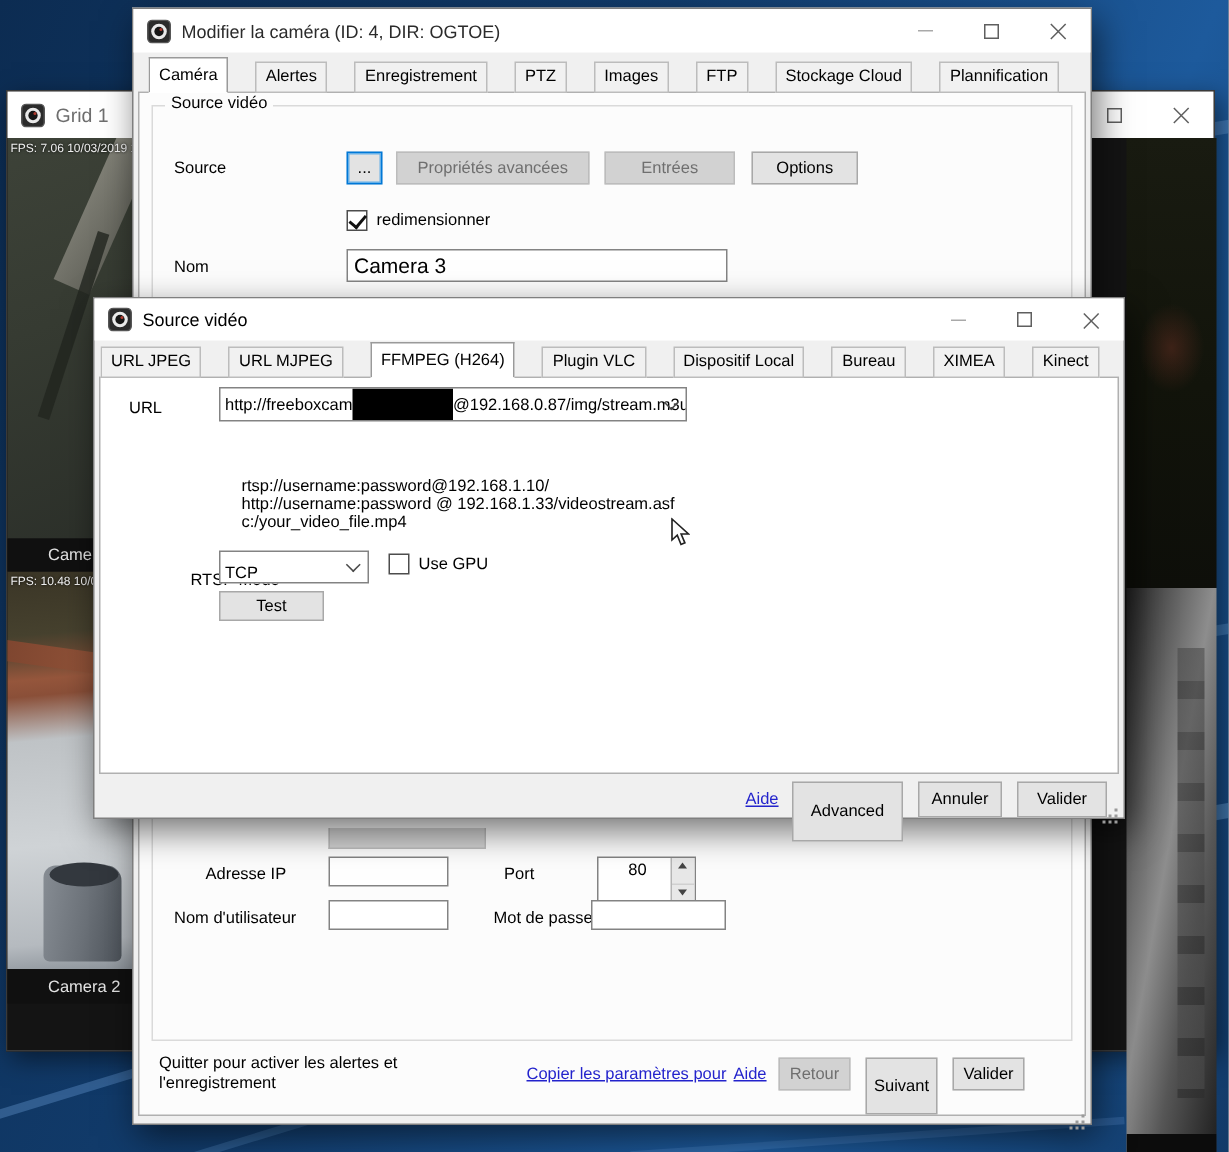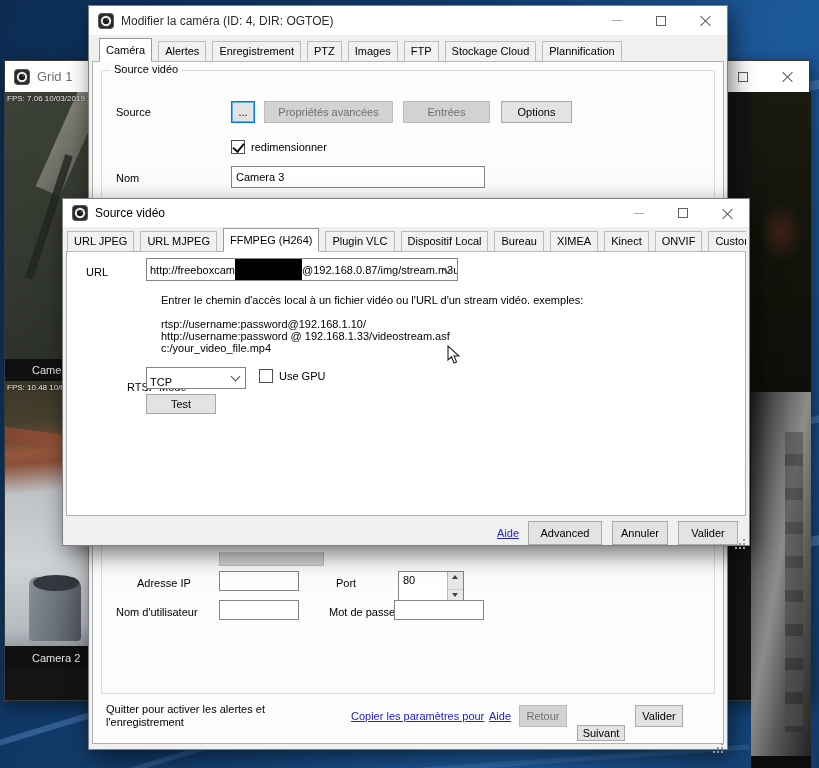--- a/index.html
+++ b/index.html
@@ -29,7 +29,7 @@
   
   .tabstrip { position:absolute; display:flex; align-items:flex-end; z-index:3; overflow:hidden; }
   .tab { font-size:11px; color:#000; background:#f1f1f1; border:1px solid #bcbcbc;
-    padding:3px 6px 3px; height:21px; margin-right:6px; white-space:nowrap; flex:none; }
+    padding:3px 6px 3px; height:21px; margin-right:18px; white-space:nowrap; flex:none; }
   .tab.active { background:#fff; border-color:#9a9a9a; border-bottom:1px solid #fff;
     height:24px; padding-top:5px; }
   .tabpage { position:absolute; background:#fcfcfc; border:1px solid #b0b0b0; z-index:2; }

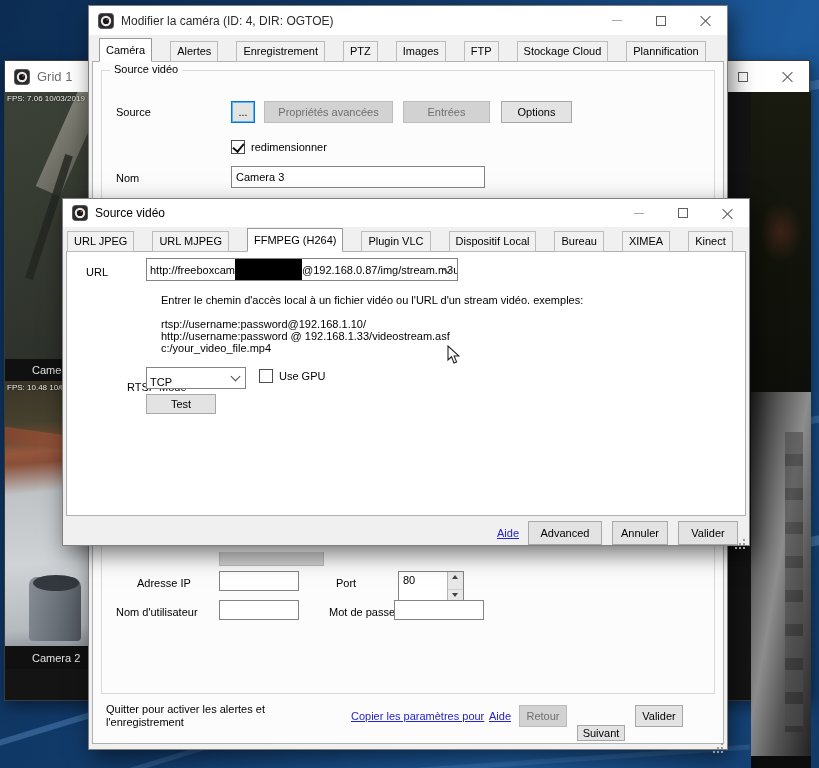--- a/index.html
+++ b/index.html
@@ -39,7 +39,7 @@
     color:#000; display:flex; align-items:center; justify-content:center; z-index:4; }
   .btn.disabled { background:#d2d2d2; border-color:#bcbcbc; color:#6f6f6f; }
   .btn.focused { border:1px solid #0078d7; box-shadow:inset 0 0 0 1px #66b0e8; }
-  .textbox { position:absolute; background:#fff; border:1px solid #838383; font-size:11px;
+  .textbox { position:absolute; background:#fff; border:1px solid #838383; font-size:14px;
     padding:2px 4px; color:#000; z-index:4; font-family:"Liberation Sans",sans-serif; }
   .label { position:absolute; font-size:11px; color:#000; white-space:nowrap; z-index:4; }
   .link { position:absolute; font-size:11px; color:#2323cc; text-decoration:underline;

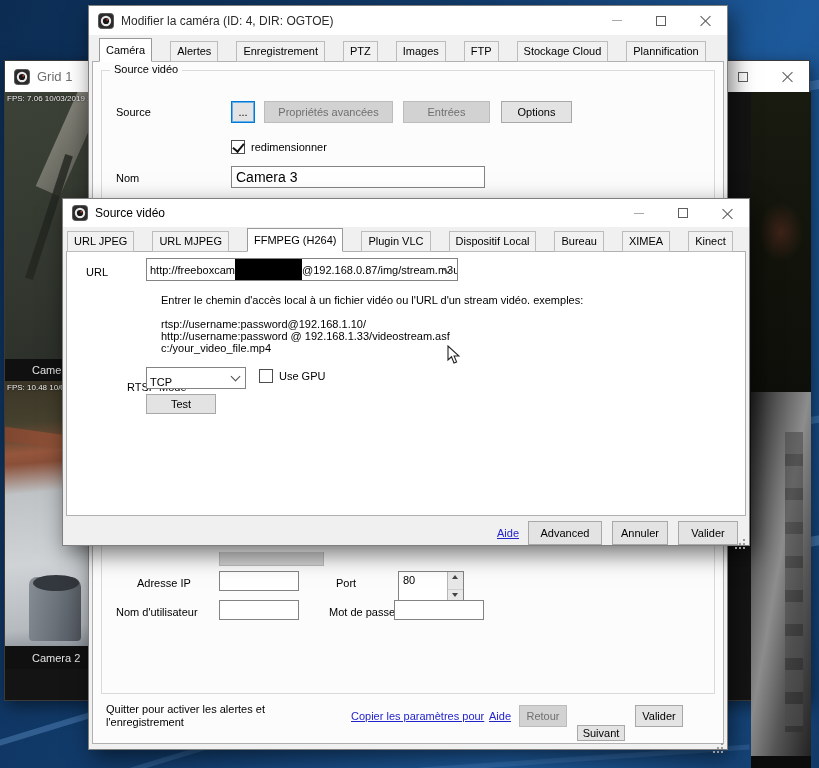--- a/index.html
+++ b/index.html
@@ -270,7 +270,6 @@
       <span class="chev"></span>
     </div>
 
-    <div class="label" style="left:98px;top:95px;">Entrer le chemin d'accès local à un fichier vidéo ou l'URL d'un stream vidéo. exemples:</div>
     <div class="label" style="left:98px;top:119px;">rtsp://username:password@192.168.1.10/</div>
     <div class="label" style="left:98px;top:131px;">http://username:password @ 192.168.1.33/videostream.asf</div>
     <div class="label" style="left:98px;top:143px;">c:/your_video_file.mp4</div>

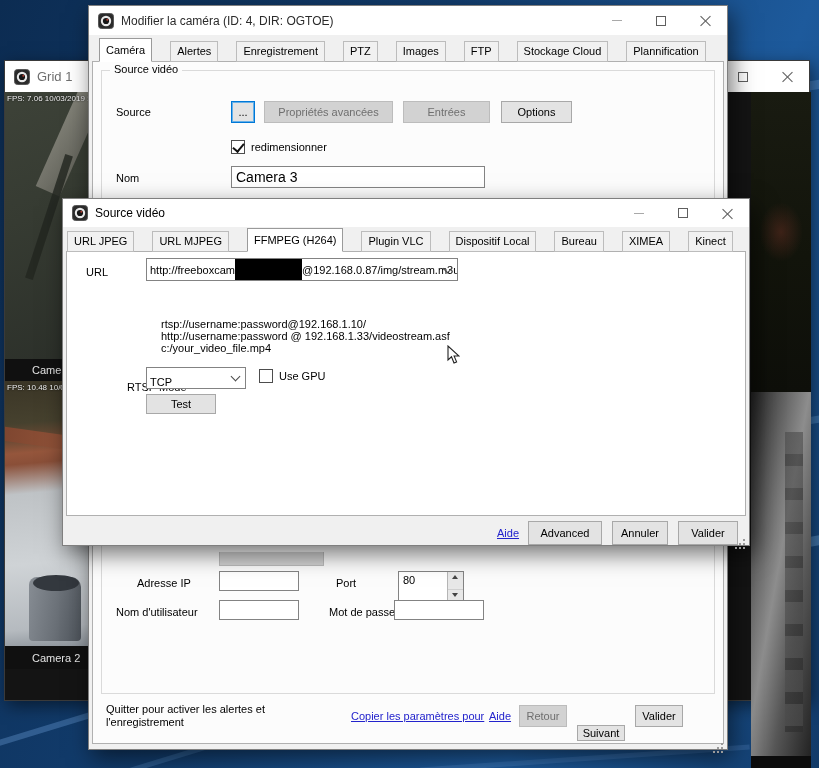--- a/index.html
+++ b/index.html
@@ -285,7 +285,7 @@
     <div class="btn" style="left:83px;top:195px;width:70px;height:20px;">Test</div>
 
     <span class="link" style="left:434px;top:328px;">Aide</span>
-    <div class="btn" style="left:465px;top:322px;width:74px;height:24px;">Advanced</div>
+    <div class="btn" style="left:465px;top:322px;width:74px;height:40px;">Advanced</div>
     <div class="btn" style="left:549px;top:322px;width:56px;height:24px;">Annuler</div>
     <div class="btn" style="left:615px;top:322px;width:60px;height:24px;">Valider</div>
     <div class="grip"></div>

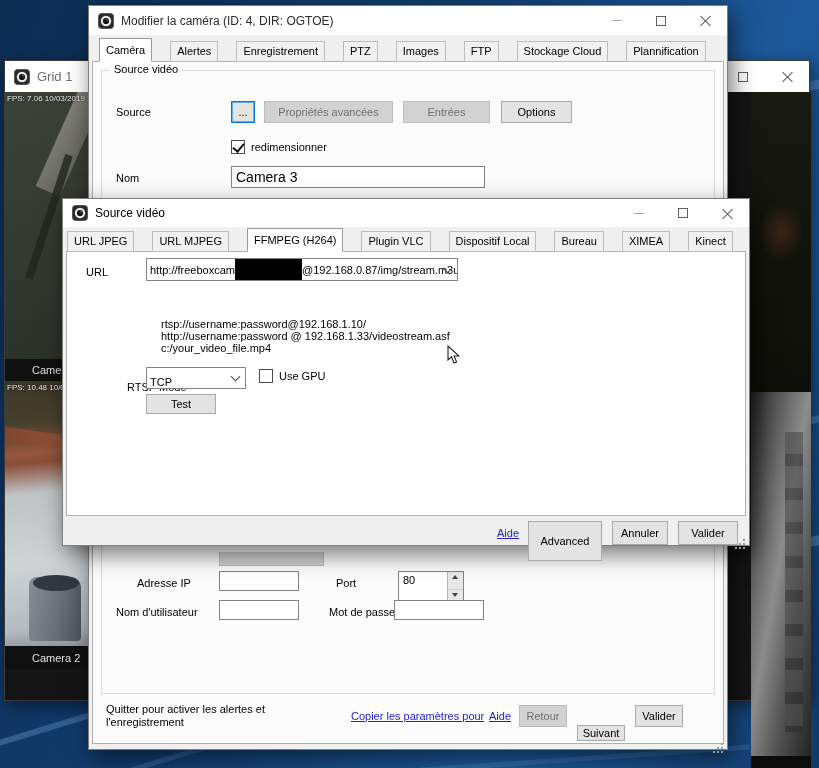--- a/index.html
+++ b/index.html
@@ -203,7 +203,7 @@
     <span class="label" style="left:48px;top:571px;">Adresse IP</span>
     <input class="textbox" style="left: 130px; top: 565px; width: 80px; height: 20px;">
     <span class="label" style="left:247px;top:571px;">Port</span>
-    <div class="spinner" style="left:309px;top:565px;width:66px;height:36px;">
+    <div class="spinner" style="left:309px;top:565px;width:66px;height:36px;text-align:center;">
       <div class="spin-val">80</div>
       <div class="spin-arrows">
         <div class="spin-up"></div>

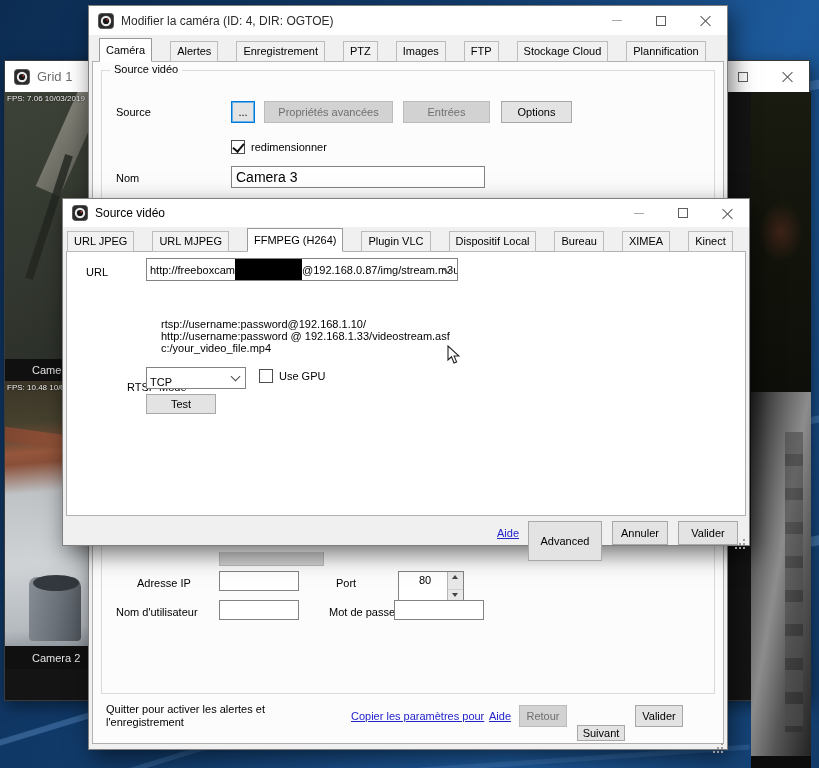--- a/index.html
+++ b/index.html
@@ -220,7 +220,7 @@
     <span class="link" style="left:262px;top:704px;">Copier les paramètres pour</span>
     <span class="link" style="left:400px;top:704px;">Aide</span>
     <div class="btn disabled" style="left:430px;top:699px;width:48px;height:22px;">Retour</div>
-    <div class="btn" style="left:488px;top:719px;width:48px;height:16px;">Suivant</div>
+    <div class="btn" style="left:488px;top:699px;width:48px;height:38px;">Suivant</div>
     <div class="btn" style="left:546px;top:699px;width:48px;height:22px;">Valider</div>
     <div class="grip"></div>
   </div>

